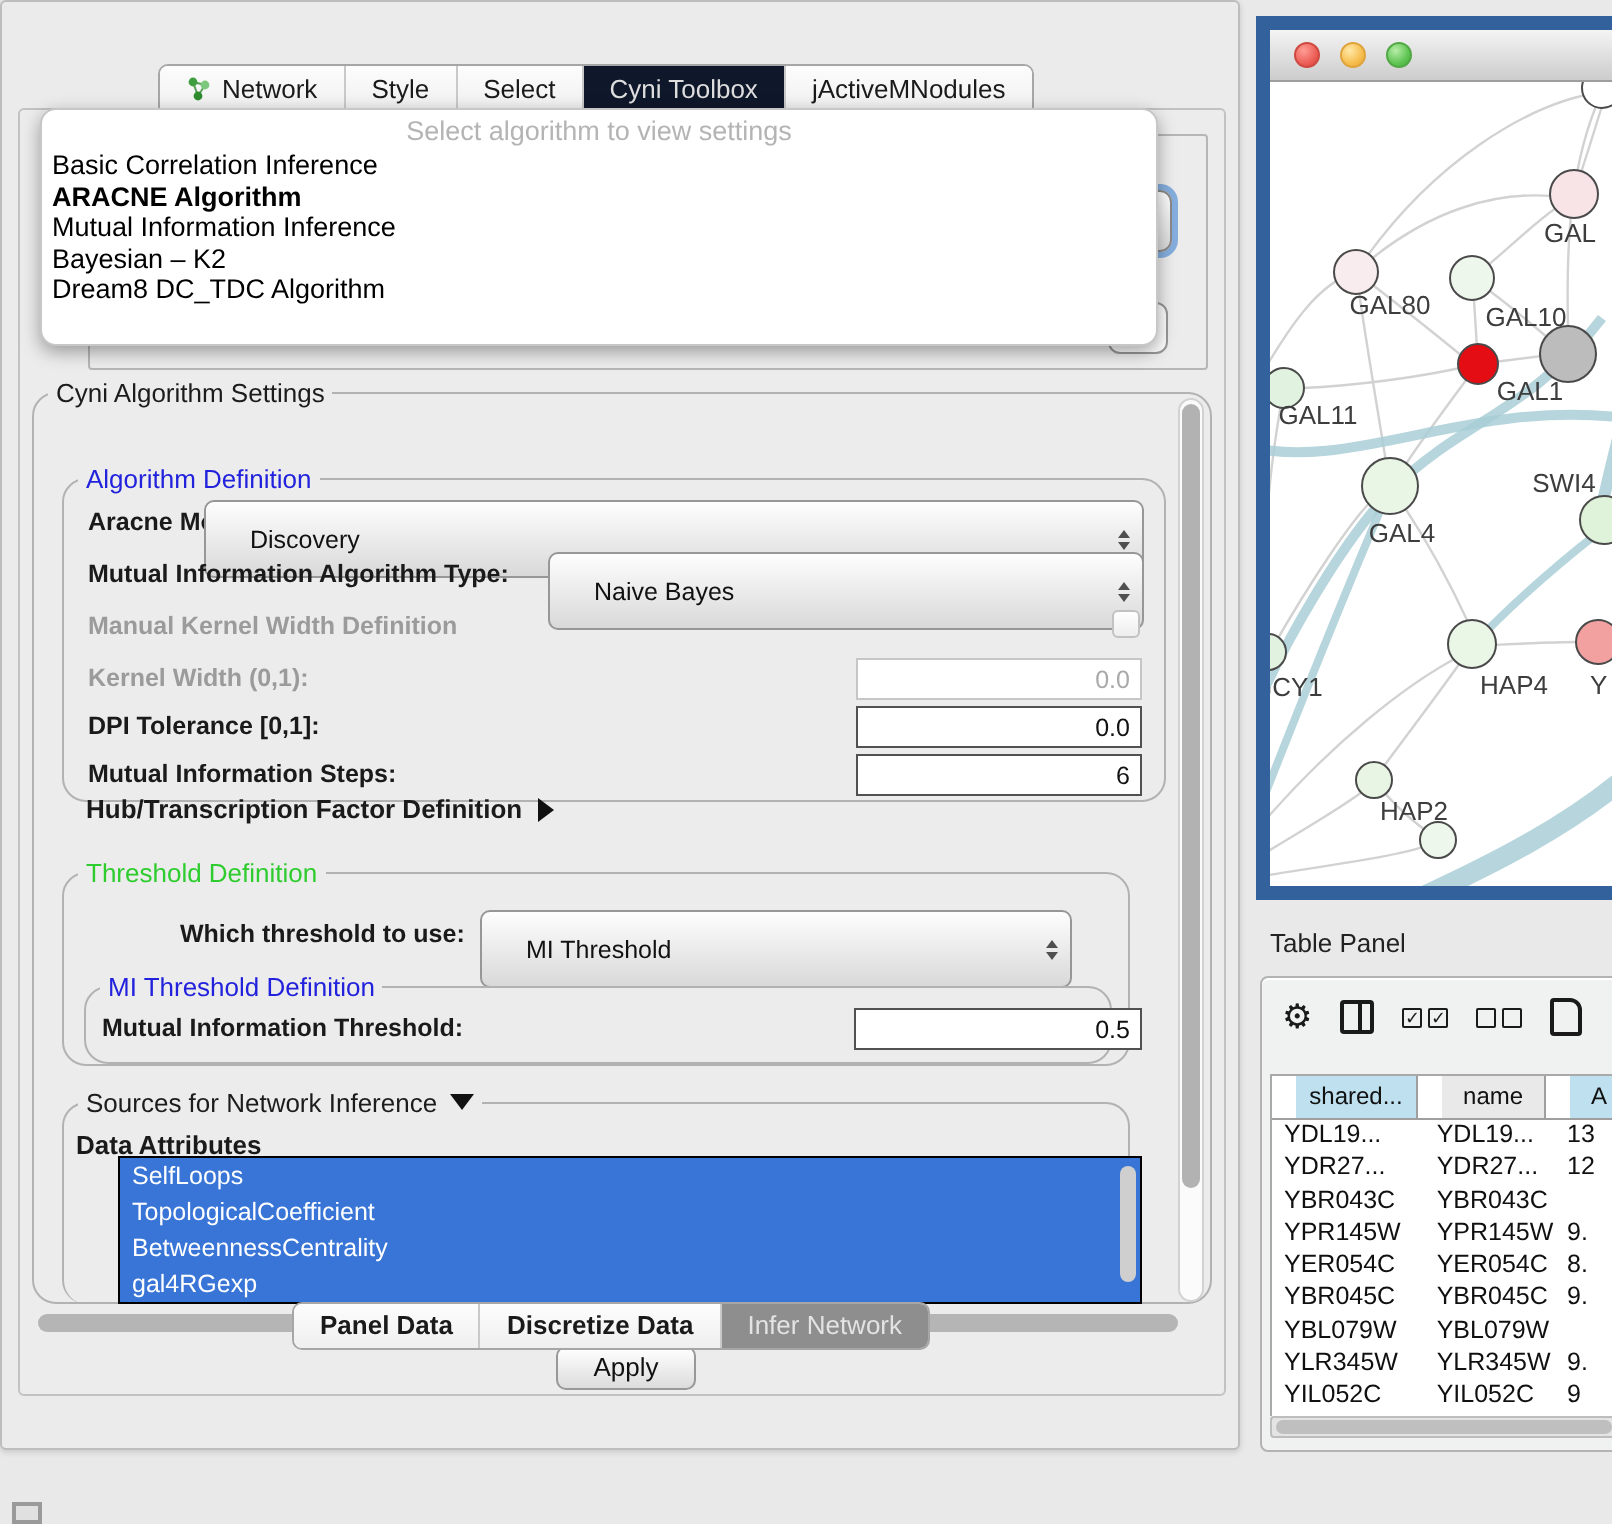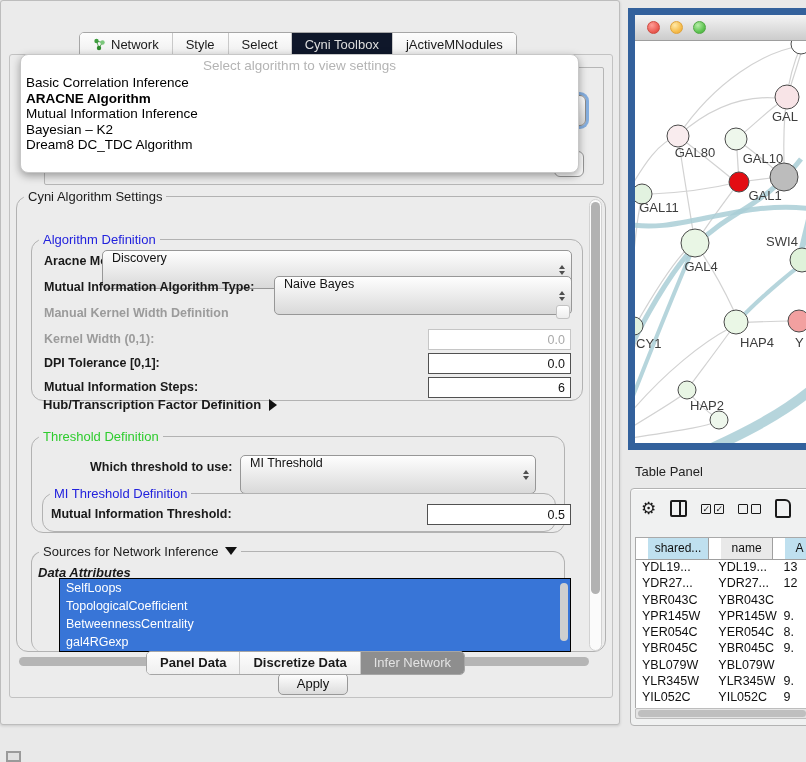--- a/index.html
+++ b/index.html
@@ -58,7 +58,7 @@
 
   .combo { position:absolute; height:39px; border:1px solid #979797; border-radius:5px;
     background:linear-gradient(#fefefe,#d9d9d9); font-size:12.5px; color:#111;
-    display:flex; padding-left:9px; }
+    display:flex; align-items:center; padding-left:22px; }
   .stepper { position:absolute; right:6px; top:50%; transform:translateY(-50%);
     display:flex; flex-direction:column; gap:2px; }
   .stepper i { display:block; width:0; height:0; border-left:3.5px solid transparent; border-right:3.5px solid transparent; }

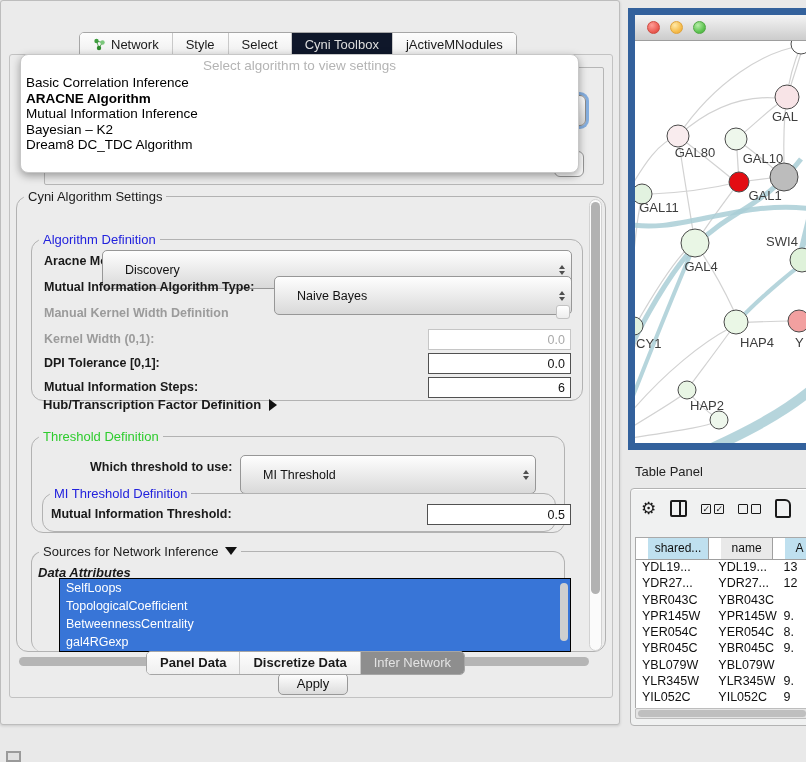--- a/index.html
+++ b/index.html
@@ -250,7 +250,7 @@
         <span class="glegend">
           <span>Sources for Network Inference</span><span class="arrow-down"></span>
         </span>
-        <span class="lbl" style="left:6px; top:13px; font-size:13px;font-style:italic;">Data Attributes</span>
+        <span class="lbl" style="left:6px; top:13px; font-size:13px;">Data Attributes</span>
       </div>
       <div class="attr-list">
         <div id="attr-items">

